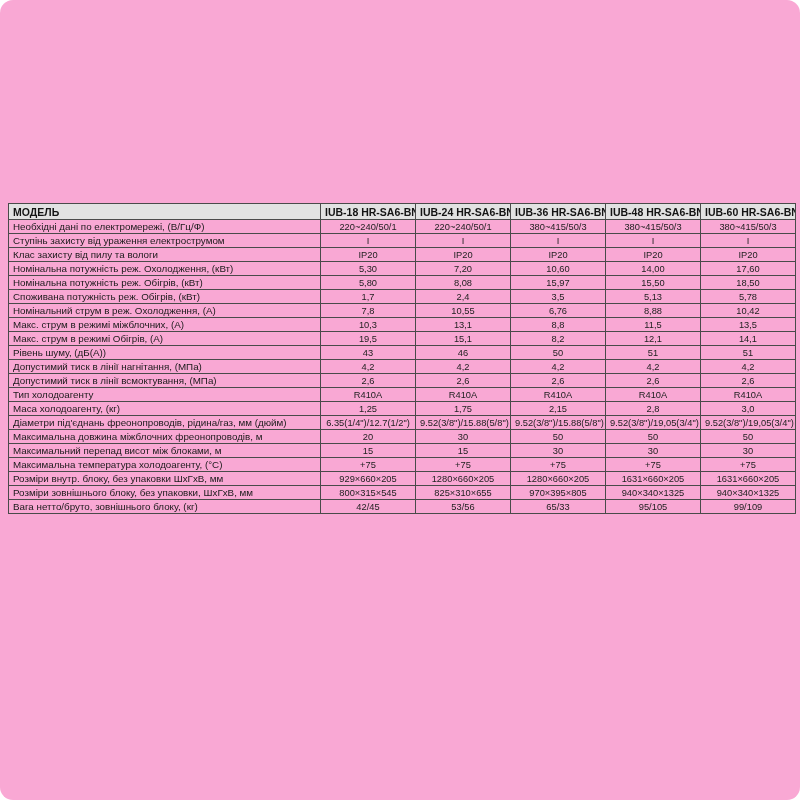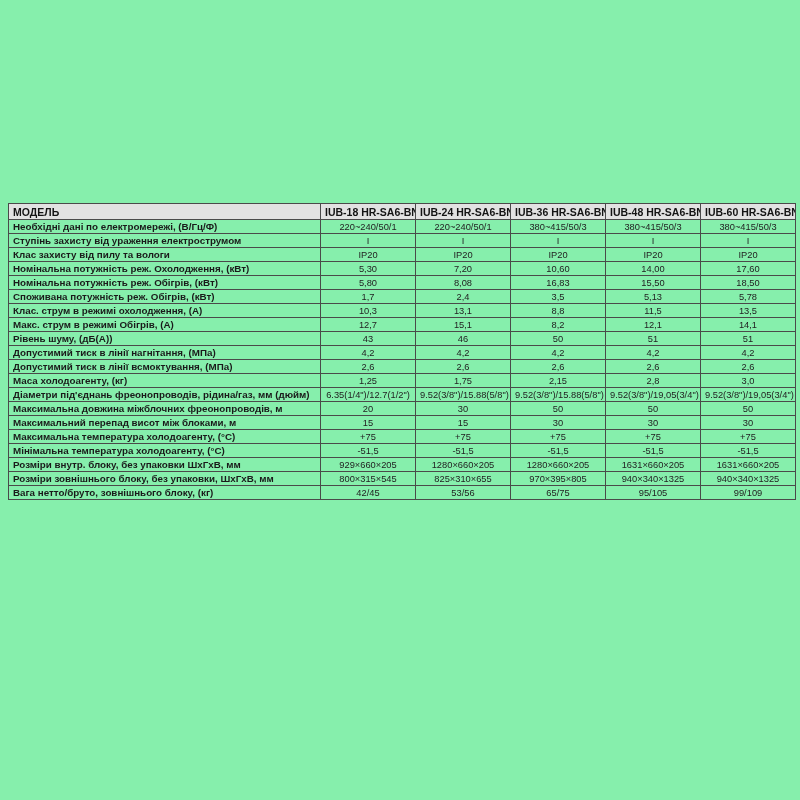--- a/index.html
+++ b/index.html
@@ -11,9 +11,10 @@
     position: relative;
     width: 800px;
     height: 800px;
-    background: #86efac;
+    background: #f9a8d4;
     overflow: hidden;
     font-family: "Liberation Sans", sans-serif;
+    border-radius: 13px;
   }
   table.spec-table {
     position: absolute;

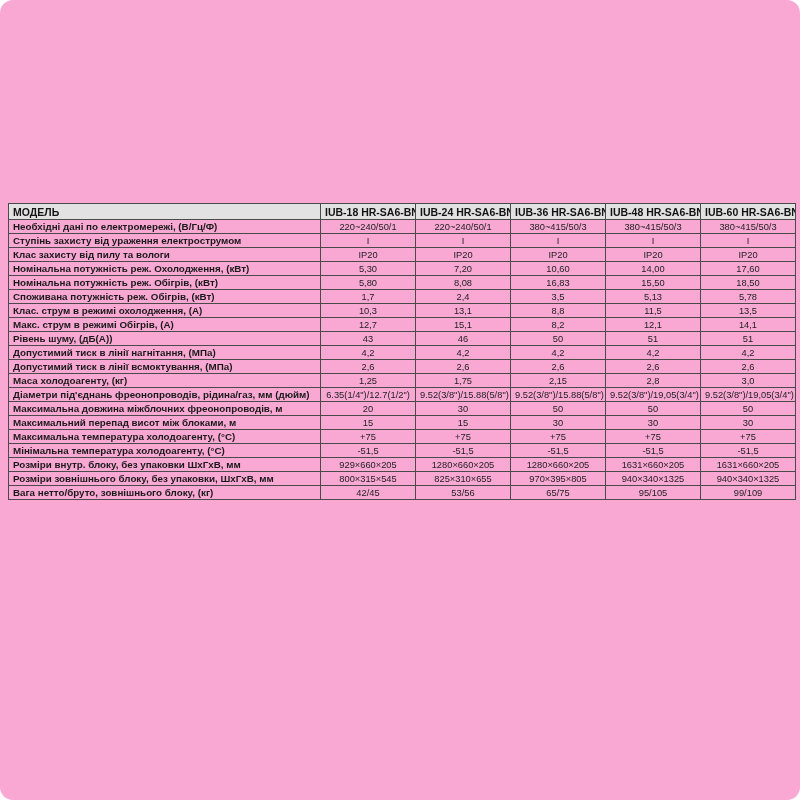--- a/index.html
+++ b/index.html
@@ -51,7 +51,7 @@
   td.label-cell {
     height: 13px;
     font-size: 9.8px;
-    font-weight: bold;
+    font-weight: normal;
     color: #1a1a1a;
     text-align: left;
     padding-left: 5px;

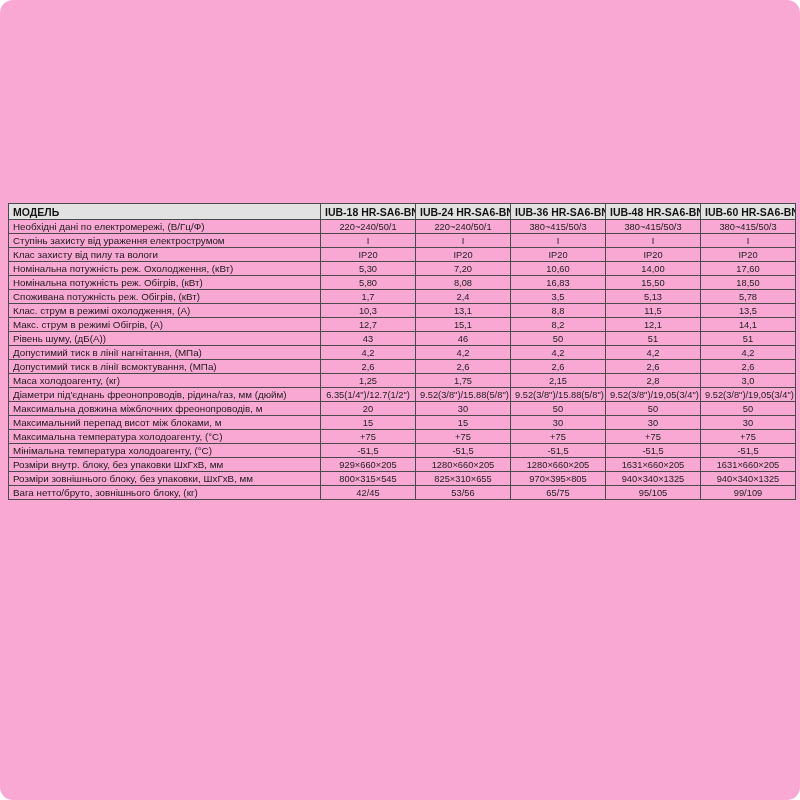--- a/index.html
+++ b/index.html
@@ -126,7 +126,7 @@
           <td class="label-cell">Номінальна потужність реж. Обігрів, (кВт)</td>
           <td class="value-cell">5,80</td>
           <td class="value-cell">8,08</td>
-          <td class="value-cell">16,83</td>
+          <td class="value-cell">15,97</td>
           <td class="value-cell">15,50</td>
           <td class="value-cell">18,50</td>
         </tr>

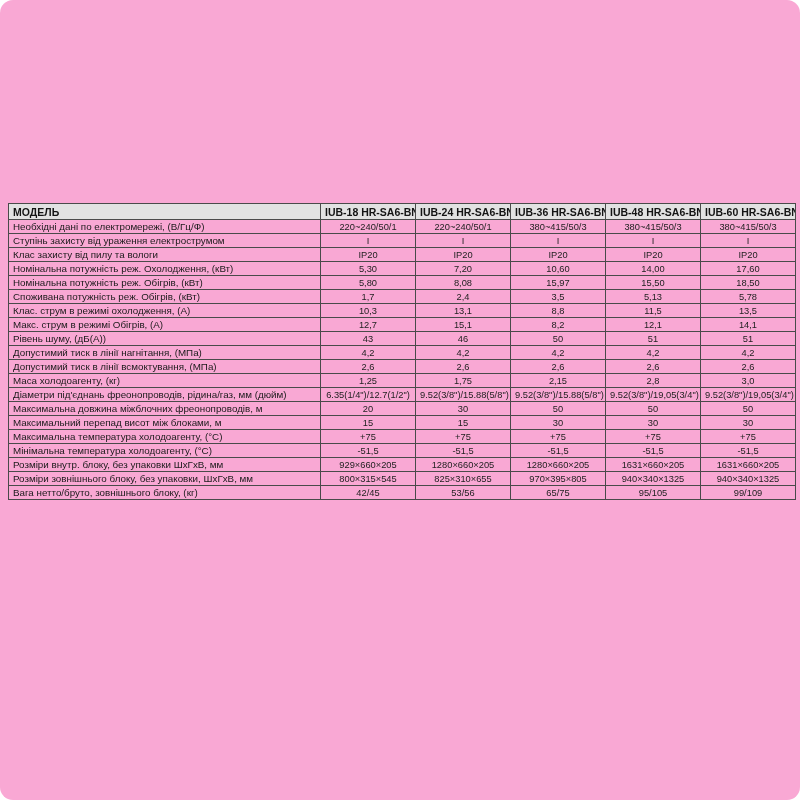--- a/index.html
+++ b/index.html
@@ -139,6 +139,14 @@
           <td class="value-cell">5,78</td>
         </tr>
         <tr>
+          <td class="label-cell">Номінальний струм в реж. Охолодження, (А)</td>
+          <td class="value-cell">7,8</td>
+          <td class="value-cell">10,55</td>
+          <td class="value-cell">6,76</td>
+          <td class="value-cell">8,88</td>
+          <td class="value-cell">10,42</td>
+        </tr>
+        <tr>
           <td class="label-cell">Клас. струм в режимі охолодження, (А)</td>
           <td class="value-cell">10,3</td>
           <td class="value-cell">13,1</td>

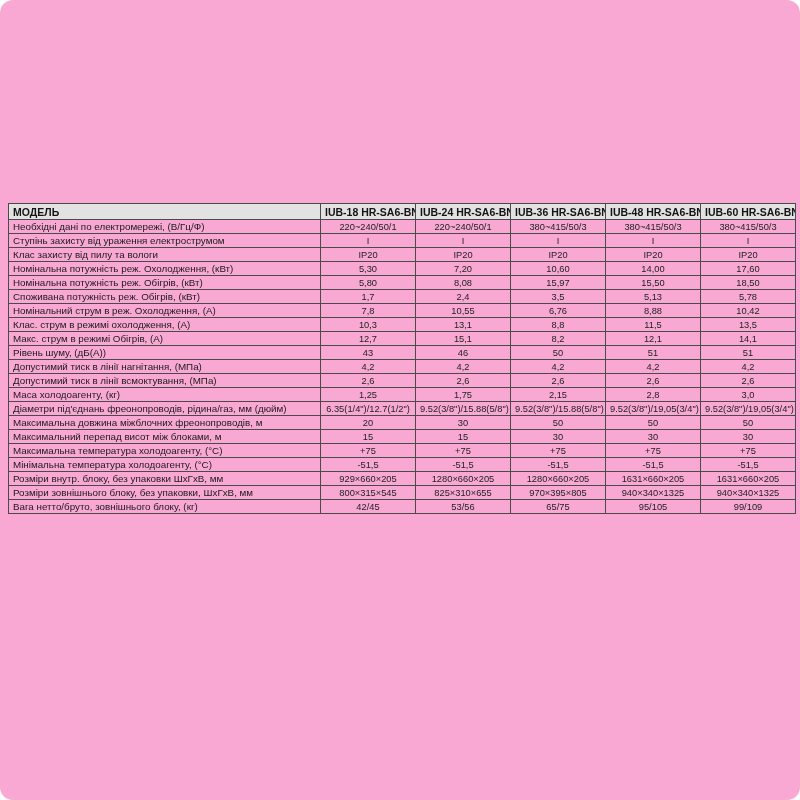--- a/index.html
+++ b/index.html
@@ -147,7 +147,7 @@
           <td class="value-cell">10,42</td>
         </tr>
         <tr>
-          <td class="label-cell">Клас. струм в режимі охолодження, (А)</td>
+          <td class="label-cell">Макс. струм в режимі міжблочних, (А)</td>
           <td class="value-cell">10,3</td>
           <td class="value-cell">13,1</td>
           <td class="value-cell">8,8</td>

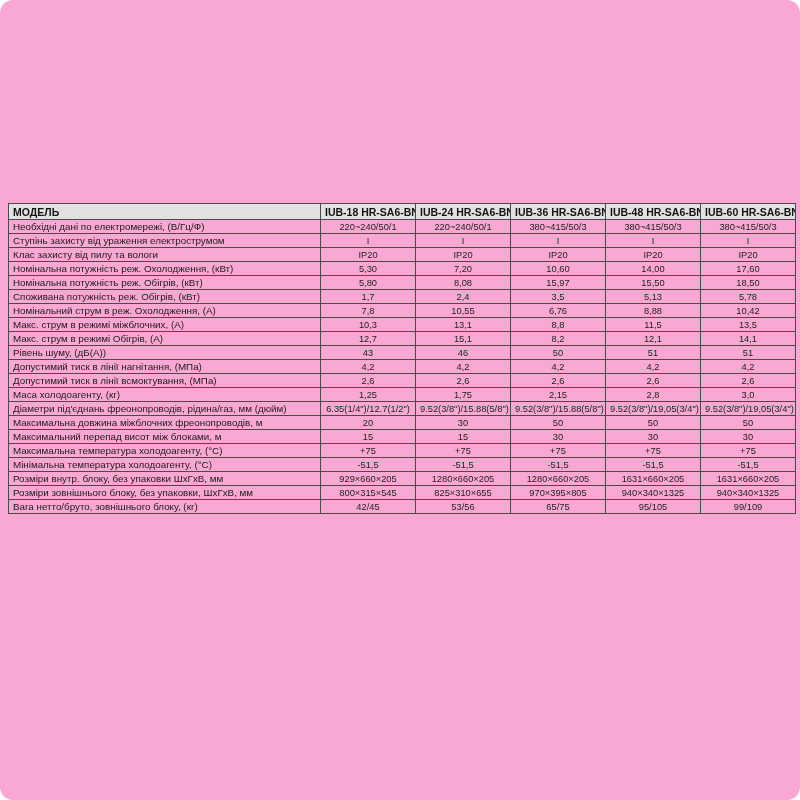--- a/index.html
+++ b/index.html
@@ -156,7 +156,7 @@
         </tr>
         <tr>
           <td class="label-cell">Макс. струм в режимі Обігрів, (А)</td>
-          <td class="value-cell">12,7</td>
+          <td class="value-cell">19,5</td>
           <td class="value-cell">15,1</td>
           <td class="value-cell">8,2</td>
           <td class="value-cell">12,1</td>

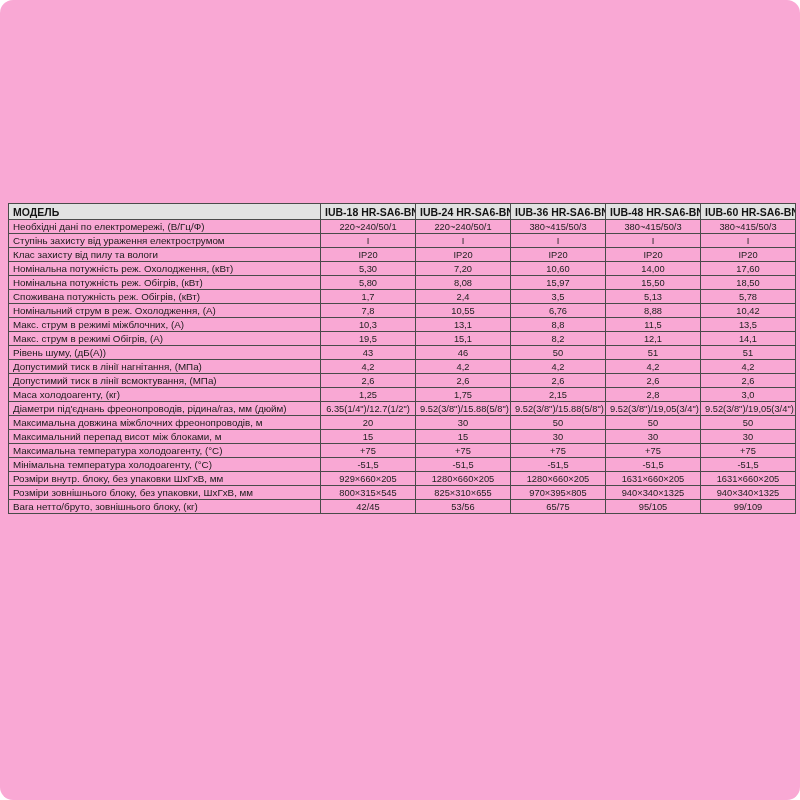--- a/index.html
+++ b/index.html
@@ -187,6 +187,14 @@
           <td class="value-cell">2,6</td>
         </tr>
         <tr>
+          <td class="label-cell">Тип холодоагенту</td>
+          <td class="value-cell">R410A</td>
+          <td class="value-cell">R410A</td>
+          <td class="value-cell">R410A</td>
+          <td class="value-cell">R410A</td>
+          <td class="value-cell">R410A</td>
+        </tr>
+        <tr>
           <td class="label-cell">Маса холодоагенту, (кг)</td>
           <td class="value-cell">1,25</td>
           <td class="value-cell">1,75</td>

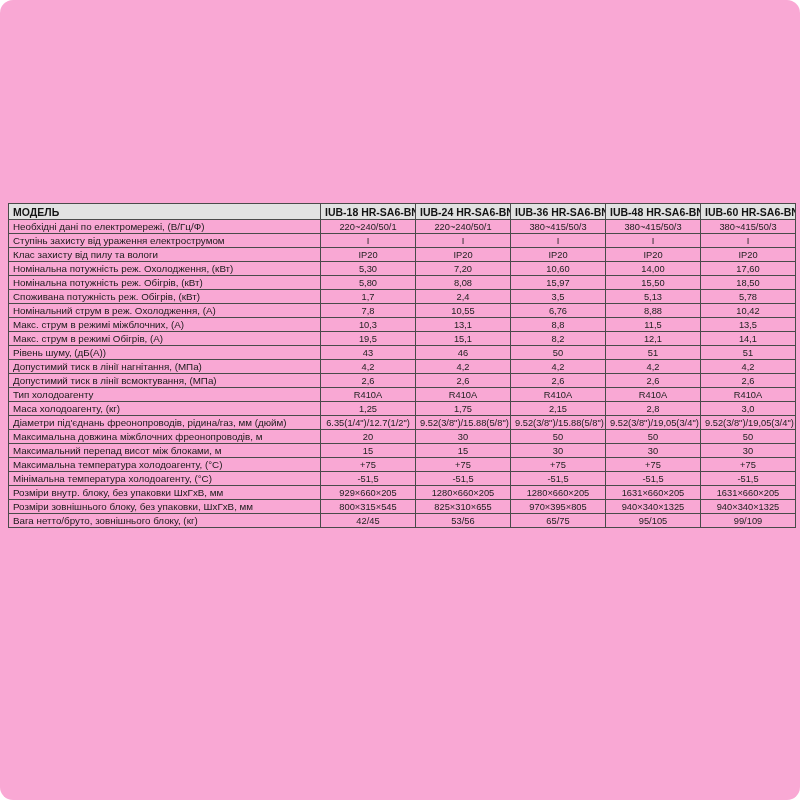--- a/index.html
+++ b/index.html
@@ -235,14 +235,6 @@
           <td class="value-cell">+75</td>
         </tr>
         <tr>
-          <td class="label-cell">Мінімальна температура холодоагенту, (°С)</td>
-          <td class="value-cell">-51,5</td>
-          <td class="value-cell">-51,5</td>
-          <td class="value-cell">-51,5</td>
-          <td class="value-cell">-51,5</td>
-          <td class="value-cell">-51,5</td>
-        </tr>
-        <tr>
           <td class="label-cell">Розміри внутр. блоку, без упаковки ШхГхВ, мм</td>
           <td class="value-cell">929×660×205</td>
           <td class="value-cell">1280×660×205</td>

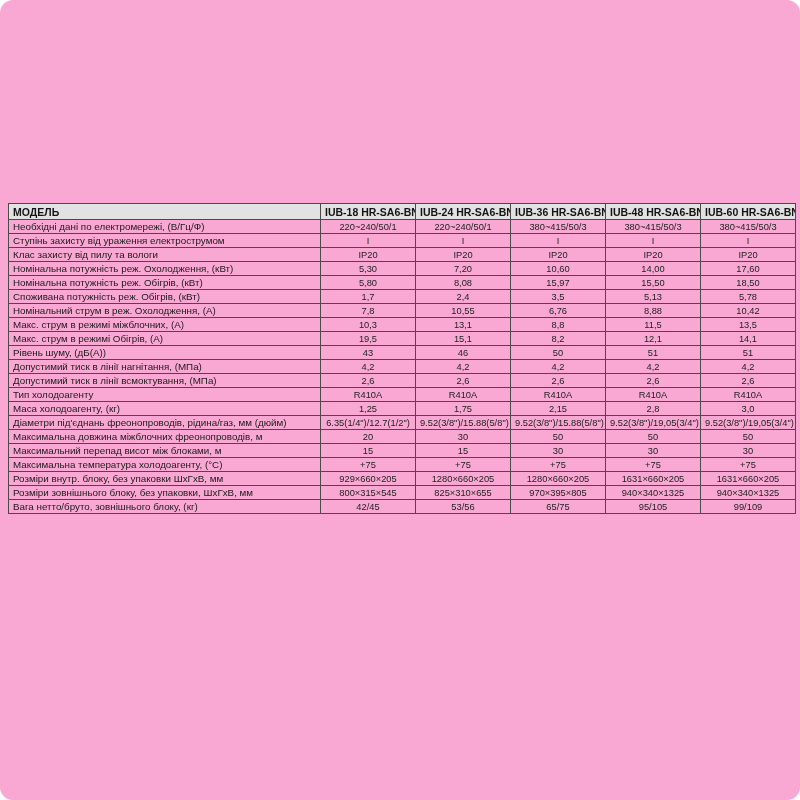--- a/index.html
+++ b/index.html
@@ -254,7 +254,7 @@
           <td class="label-cell">Вага нетто/бруто, зовнішнього блоку, (кг)</td>
           <td class="value-cell">42/45</td>
           <td class="value-cell">53/56</td>
-          <td class="value-cell">65/75</td>
+          <td class="value-cell">65/33</td>
           <td class="value-cell">95/105</td>
           <td class="value-cell">99/109</td>
         </tr>

